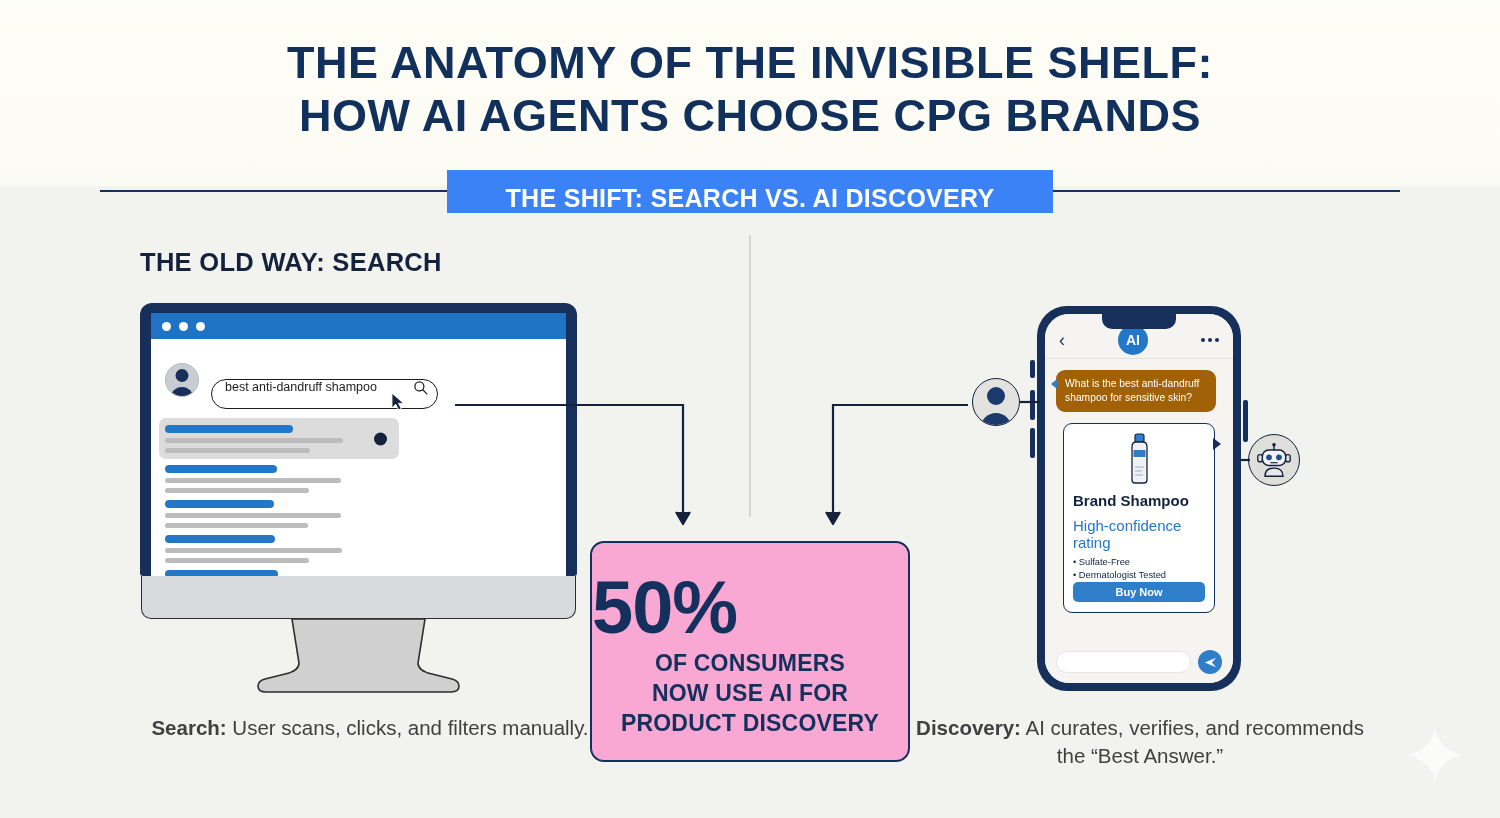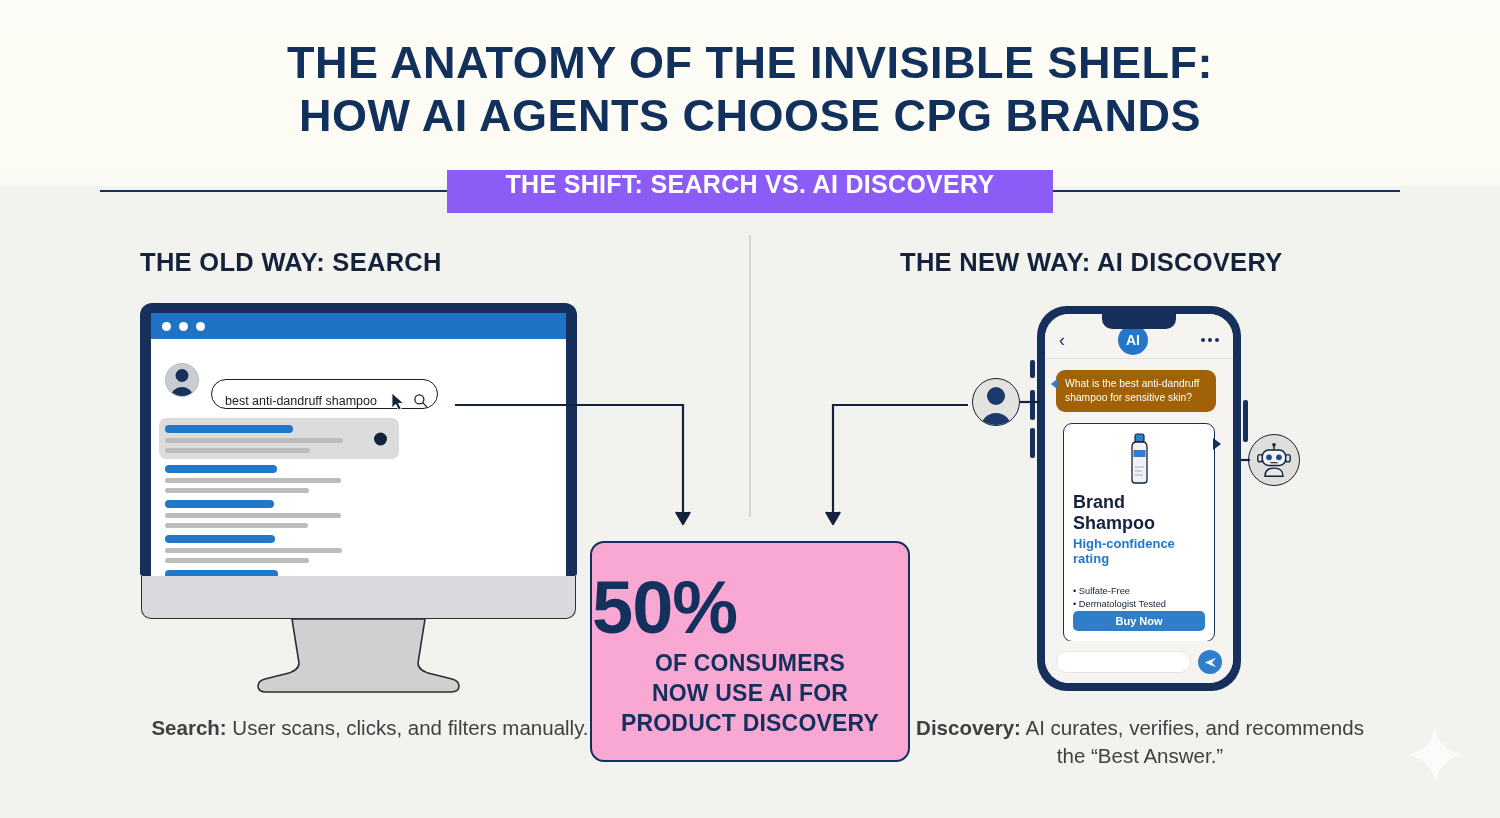--- a/index.html
+++ b/index.html
@@ -45,8 +45,8 @@
   .banner {
     position: absolute; left: 447px; top: 170px;
     width: 606px; height: 43px;
-    background: #8b5cf6;
-    display: flex; align-items: flex-start; justify-content: center;
+    background: #3b82f6;
+    display: flex; align-items: flex-end; justify-content: center;
   }
   .banner span {
     color: #ffffff; font-weight: 800; font-size: 25px; letter-spacing: .3px;

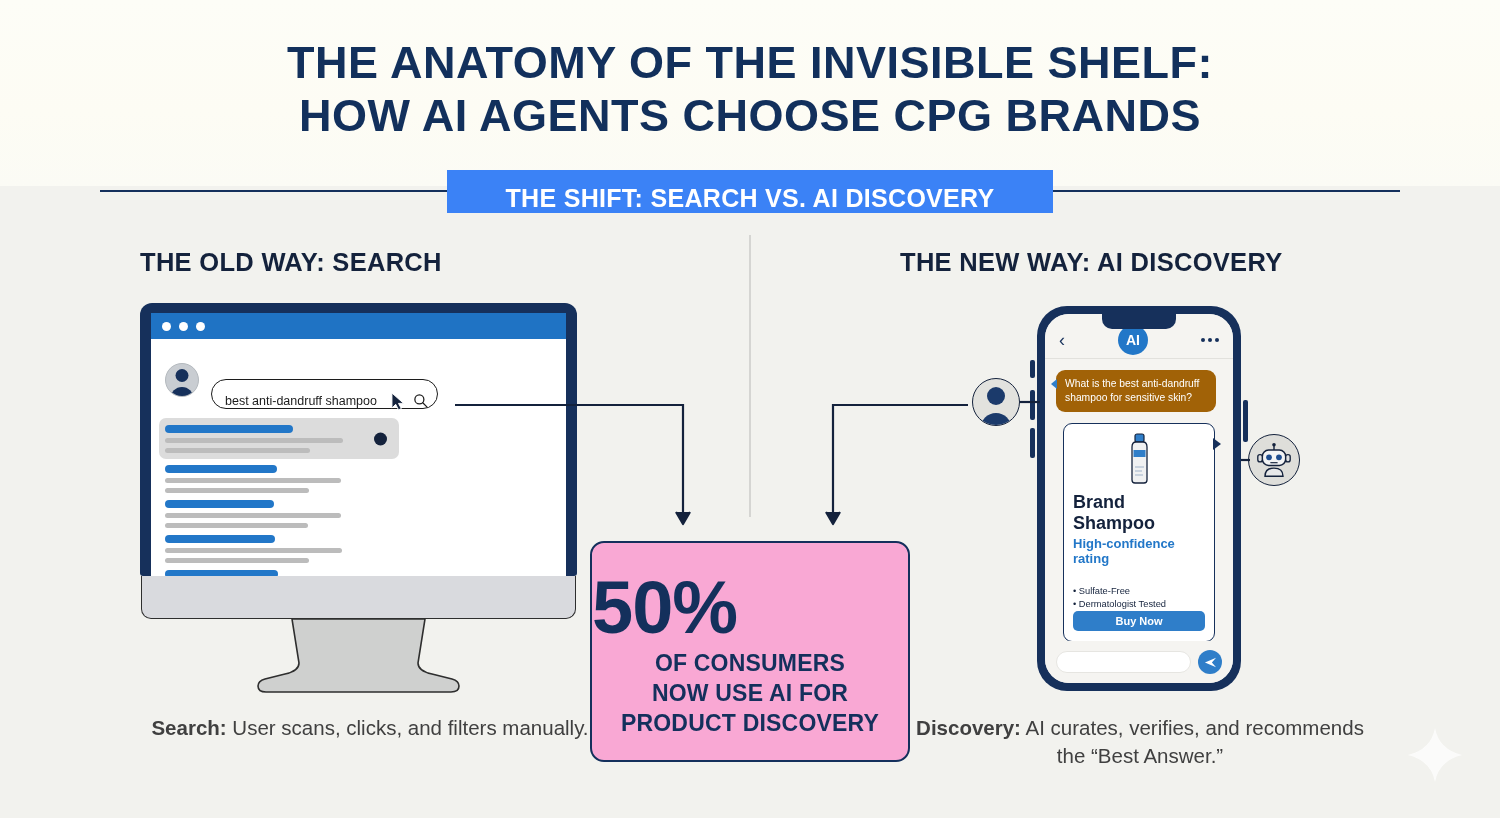--- a/index.html
+++ b/index.html
@@ -279,7 +279,6 @@
   </div>
 
   <div class="col-head" id="head-left">THE OLD WAY: SEARCH</div>
-  <div class="col-head" id="head-right">THE NEW WAY: AI DISCOVERY</div>
 
   <div class="divider"></div>
 

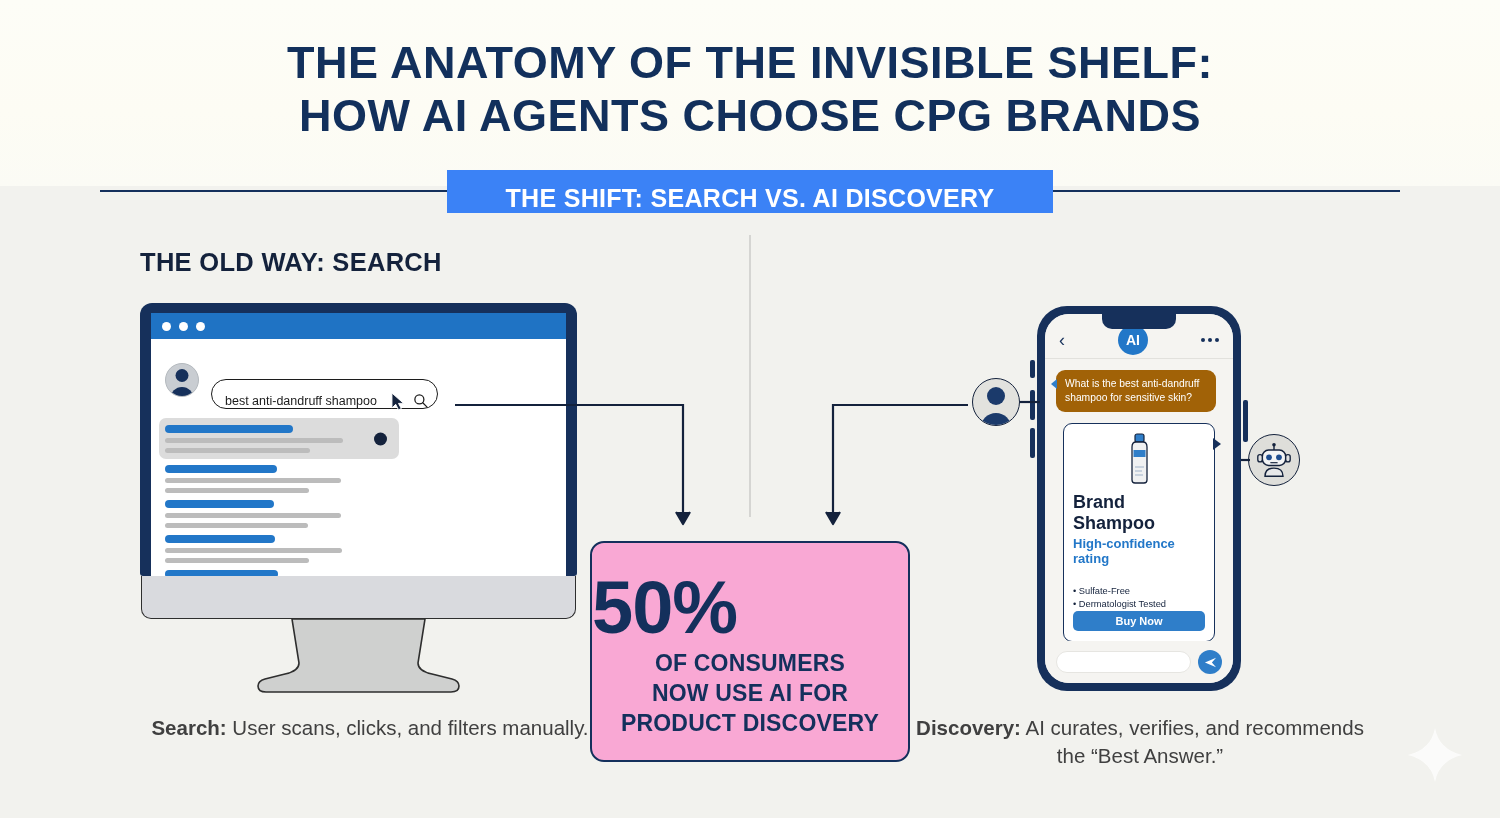--- a/index.html
+++ b/index.html
@@ -107,7 +107,7 @@
   }
   .searchbox {
     width: 227px; height: 30px; border: 1.6px solid #1c1c1c;
-    border-radius: 16px; display: flex; align-items: flex-end;
+    border-radius: 16px; display: flex; align-items: flex-start;
     padding: 0 9px 0 13px; background: #fff; position: relative; margin-top: 28px;
   }
   .searchbox .q {

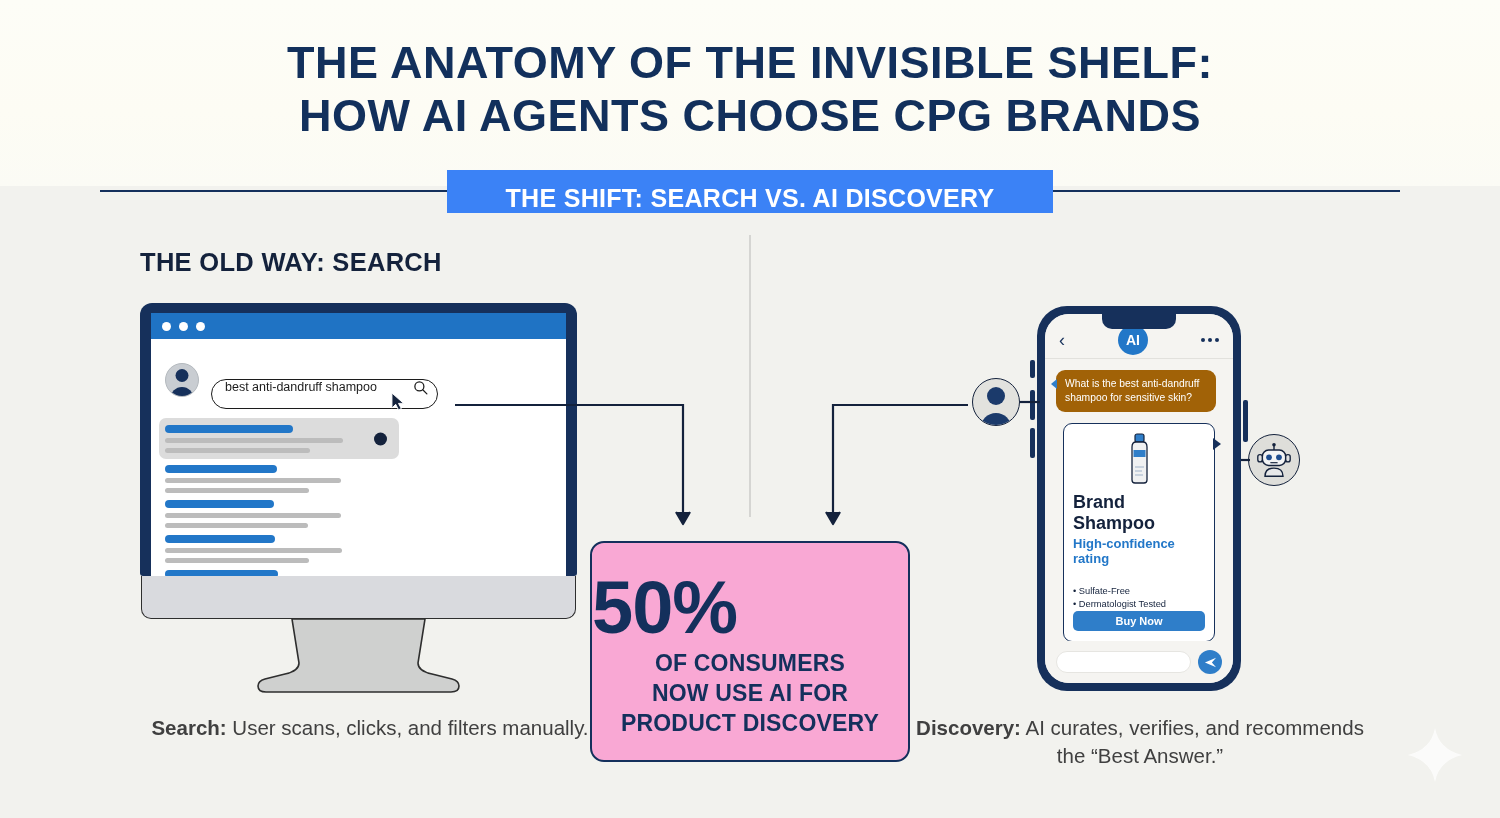--- a/index.html
+++ b/index.html
@@ -185,7 +185,7 @@
     border-left: 8px solid #16305b;
   }
   .bottle { width: 100%; display: flex; justify-content: center; margin-bottom: 7px; }
-  .prod-name { font-size: 18px; font-weight: 700; color: #14223c; margin-bottom: 2px; }
+  .prod-name { font-size: 15px; font-weight: 700; color: #14223c; margin-bottom: 8px; }
   .prod-rating { font-size: 13px; font-weight: 700; color: #2277c8; margin-bottom: 19px; }
   .feat { font-size: 9.3px; color: #14223c; line-height: 13px; }
   .buy {

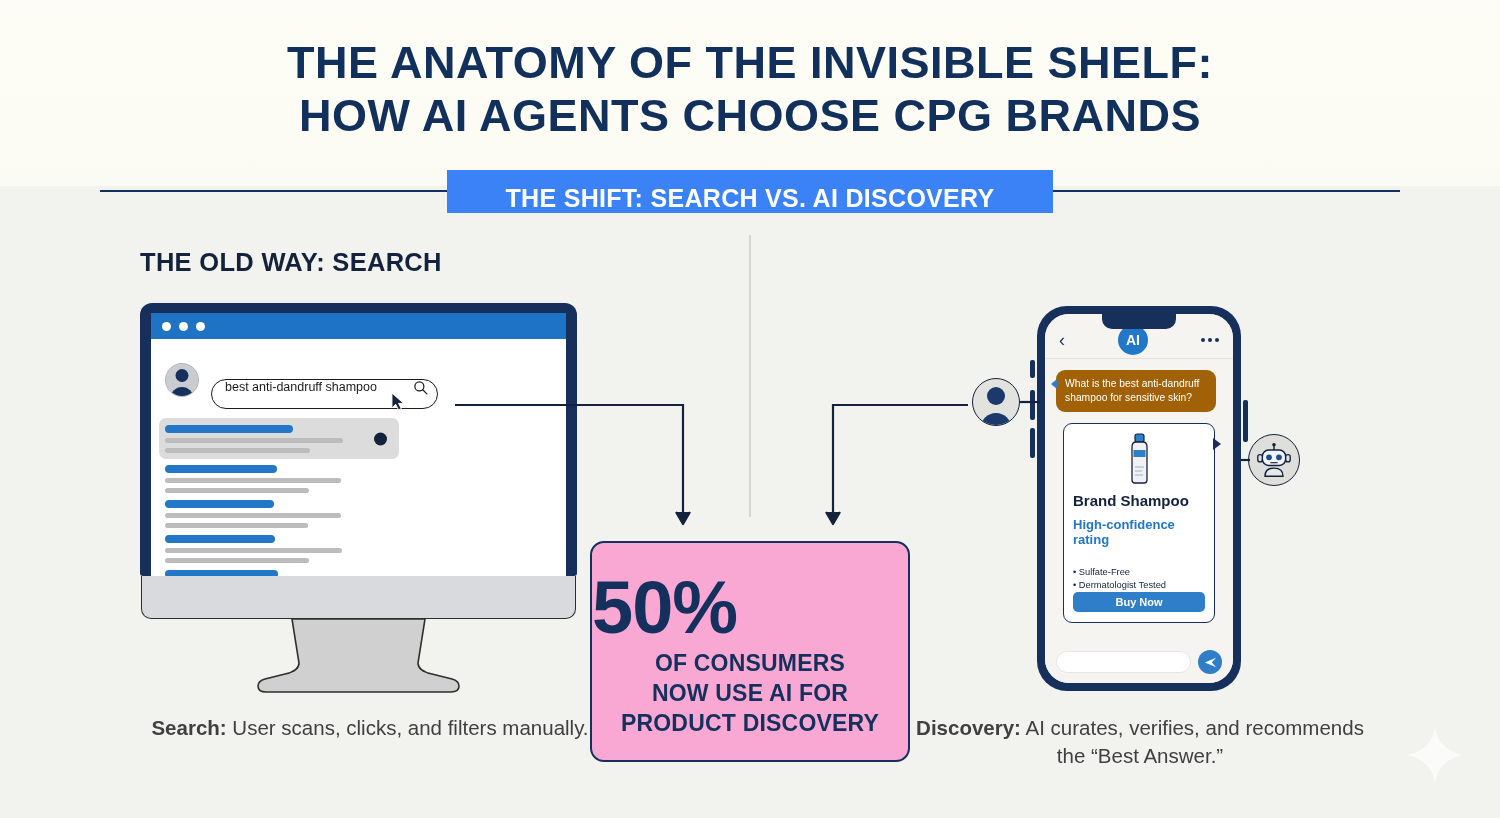--- a/index.html
+++ b/index.html
@@ -186,7 +186,7 @@
   }
   .bottle { width: 100%; display: flex; justify-content: center; margin-bottom: 7px; }
   .prod-name { font-size: 15px; font-weight: 700; color: #14223c; margin-bottom: 8px; }
-  .prod-rating { font-size: 13px; font-weight: 700; color: #2277c8; margin-bottom: 19px; }
+  .prod-rating { font-size: 15px; font-weight: 400; color: #2277c8; margin-bottom: 5px; }
   .feat { font-size: 9.3px; color: #14223c; line-height: 13px; }
   .buy {
     height: 20px; background: #2f7ec9; border-radius: 5px;

